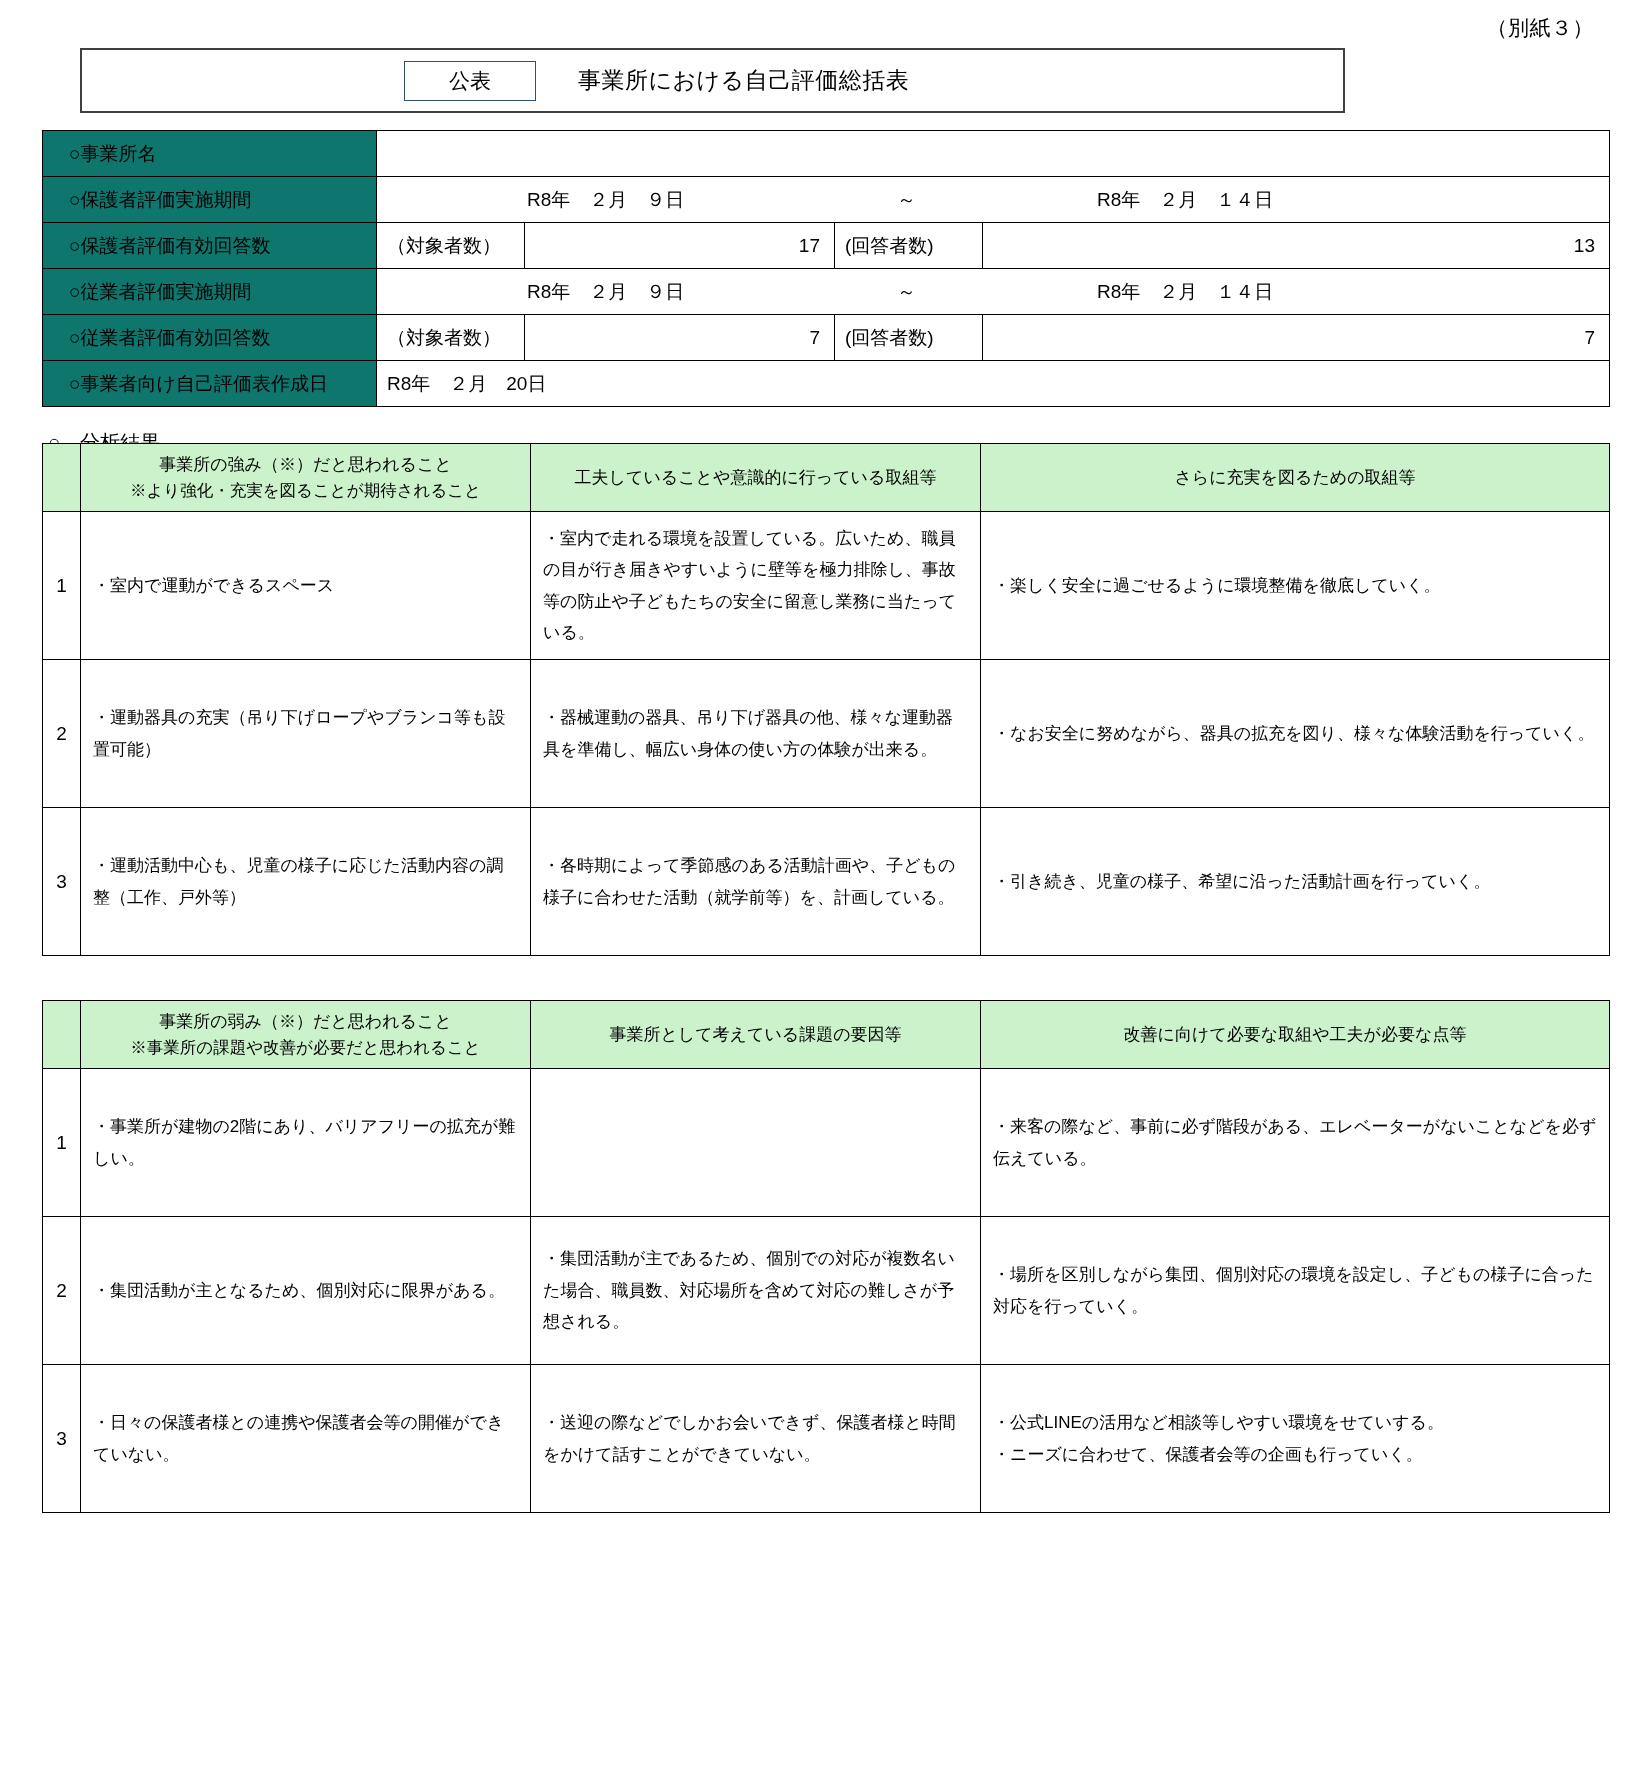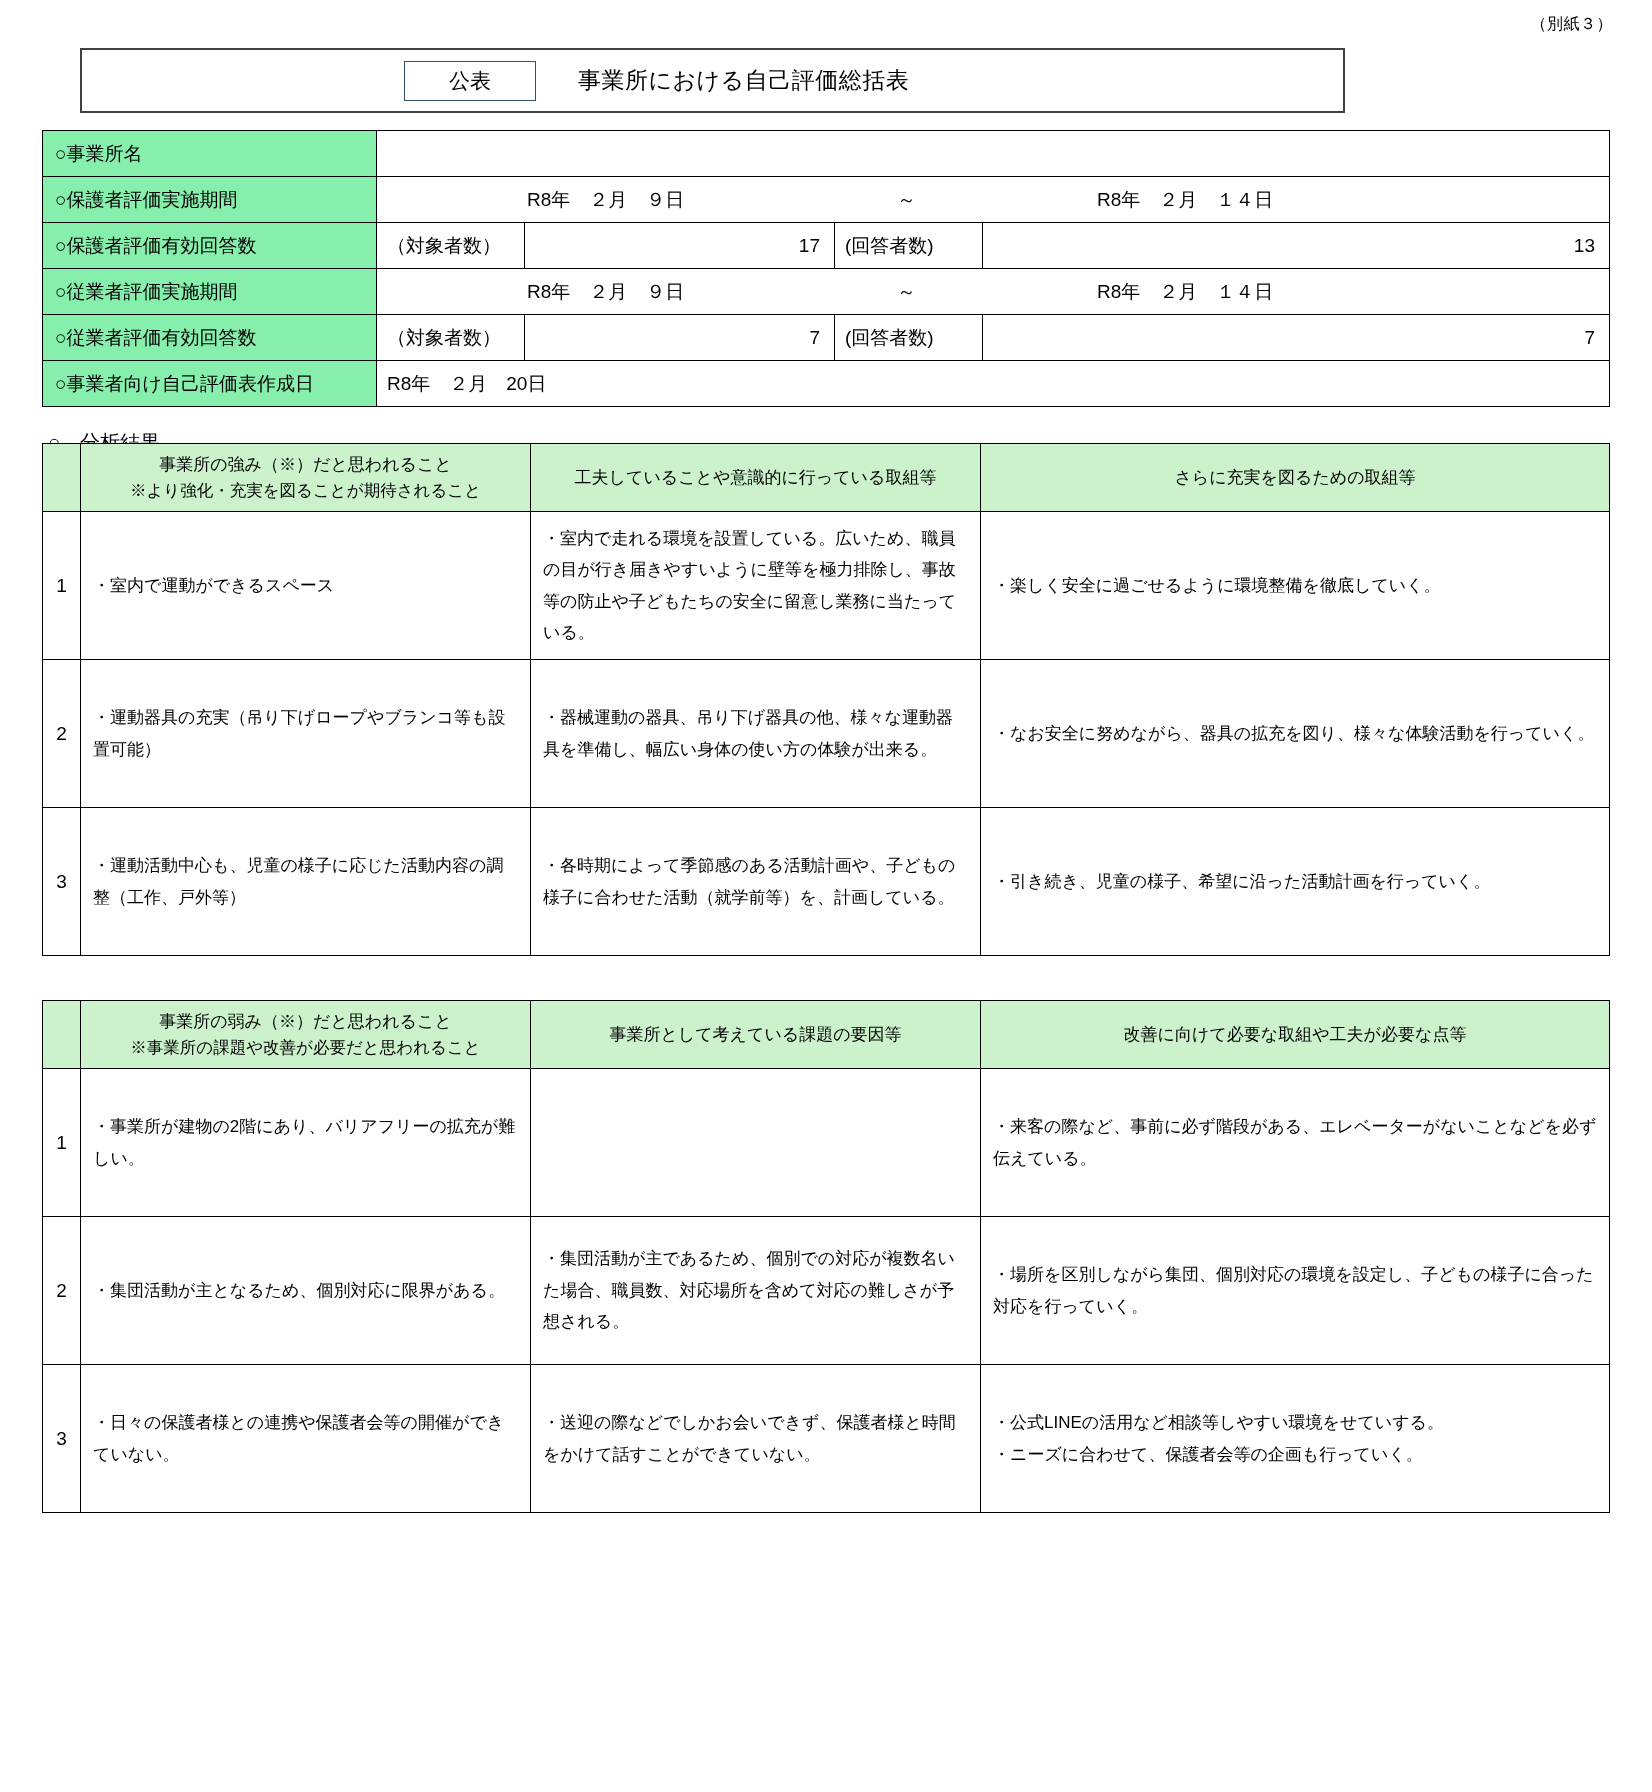--- a/index.html
+++ b/index.html
@@ -16,8 +16,8 @@
   
   .doc-ref {
     position: absolute;
-    top: 14px; right: 39px;
-    font-size: 16px;
+    top: 14px; right: 58px;
+    font-size: 21px;
     letter-spacing: .5px;
     margin-left: 33px;
   }

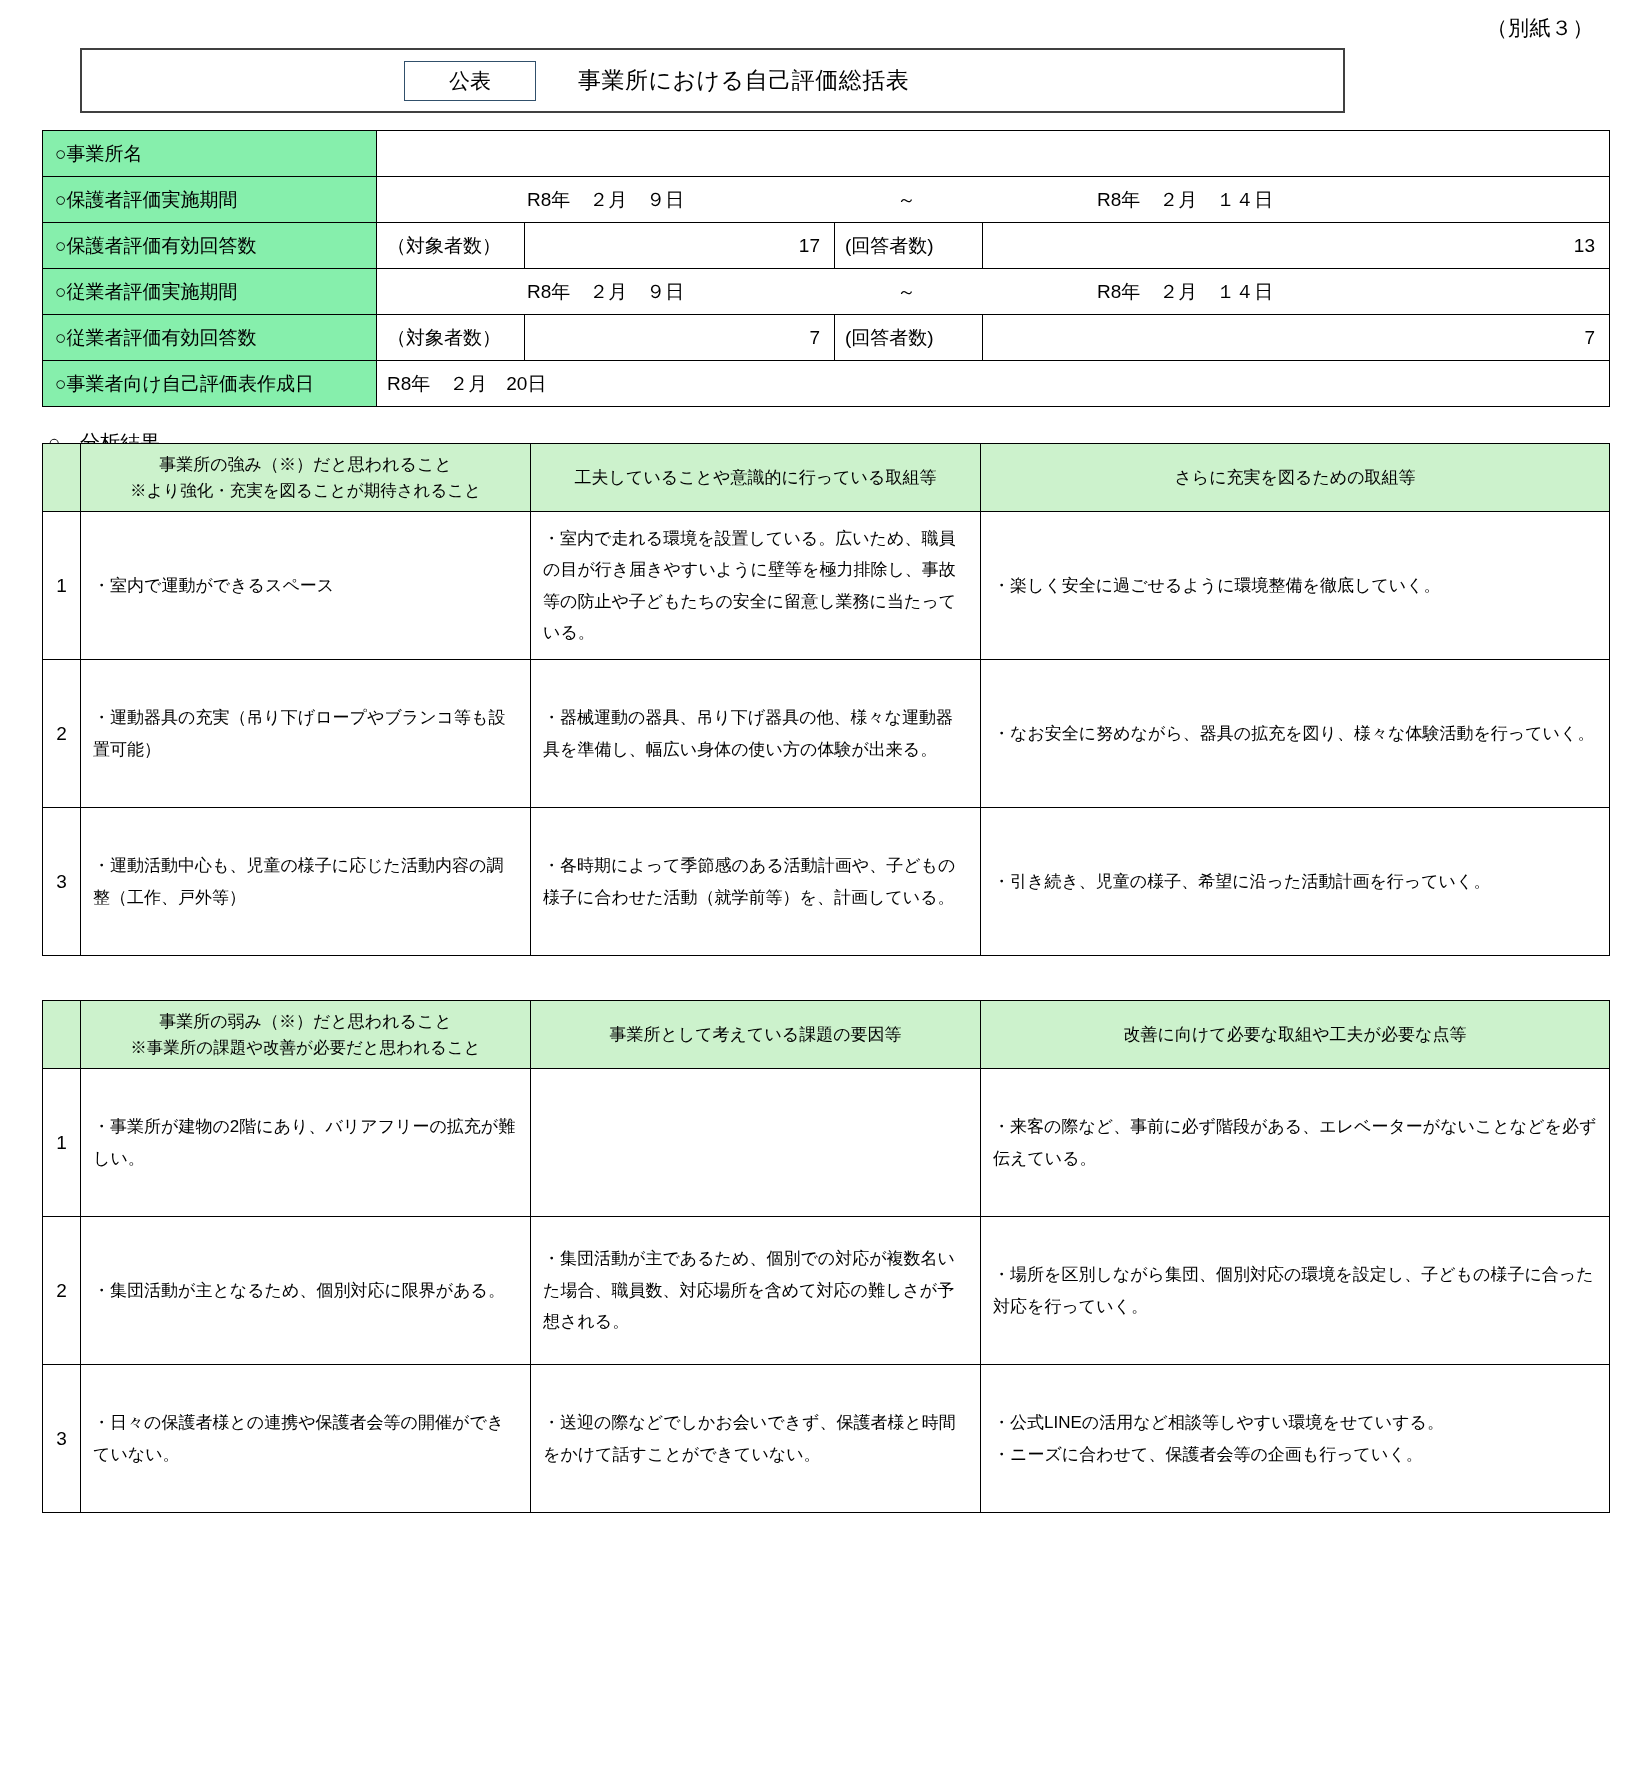--- a/index.html
+++ b/index.html
@@ -61,9 +61,9 @@
     vertical-align: middle;
   }
   .info-table td.lbl {
-    background: #86efac;
+    background: #0f766e;
     width: 334px;
-    padding-left: 12px;
+    padding-left: 26px;
   }
   .info-table .c-sub   { width: 148px; }
   .info-table .c-num   { width: 310px; text-align: right; padding-right: 14px; }

